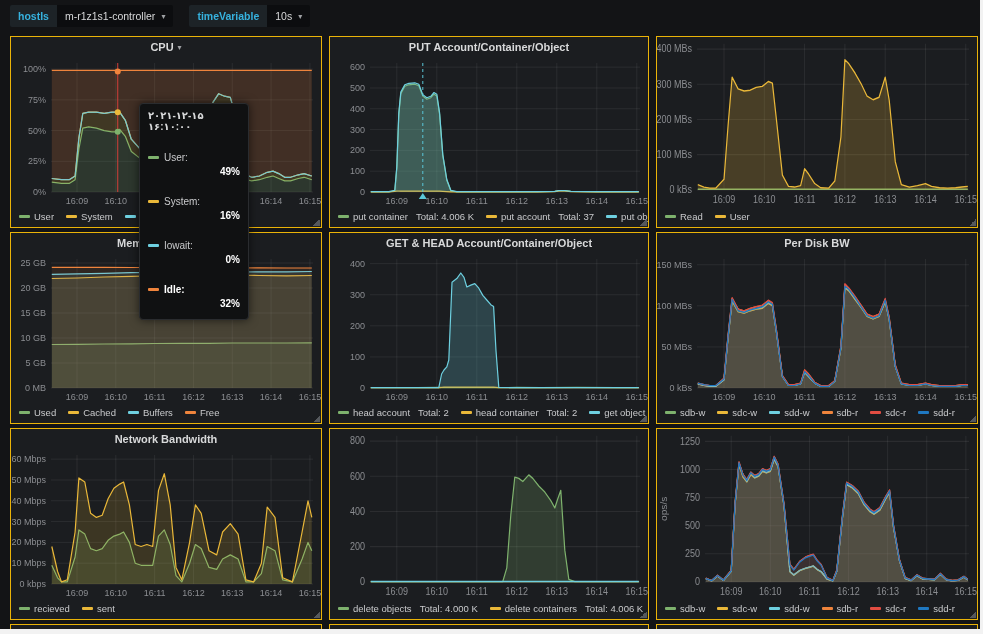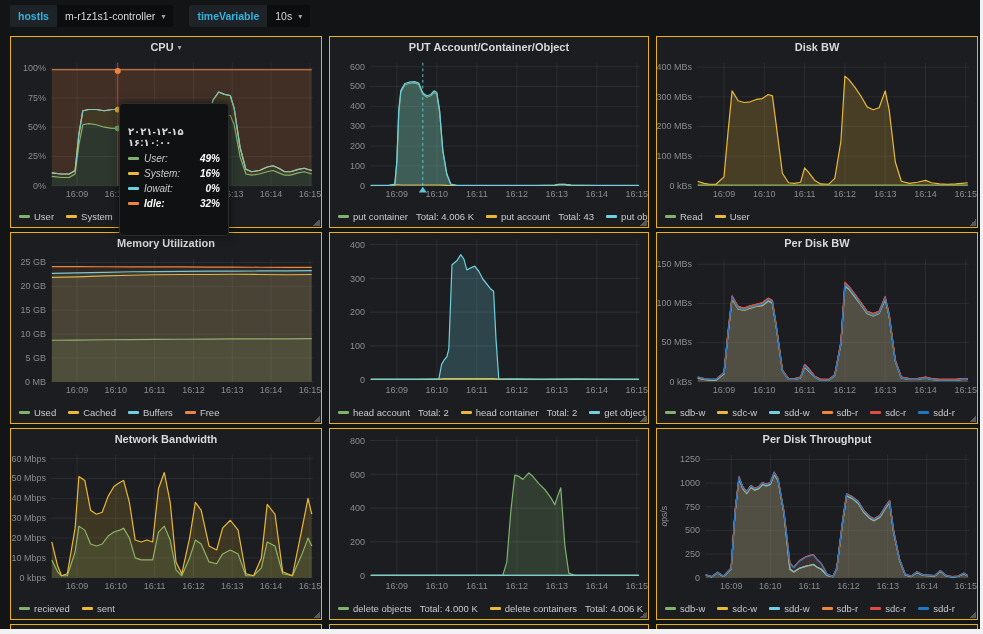--- a/index.html
+++ b/index.html
@@ -227,9 +227,6 @@
     </section>
 
     <section class="panel">
-      <header class="ptitle">
-        <span>Disk BW</span>
-      </header>
       <div class="plot">
         <svg viewBox="0 0 320 151" preserveAspectRatio="none">
             <line class="grid" x1="66.99851851851852" y1="6" x2="66.99851851851852" y2="135"></line>

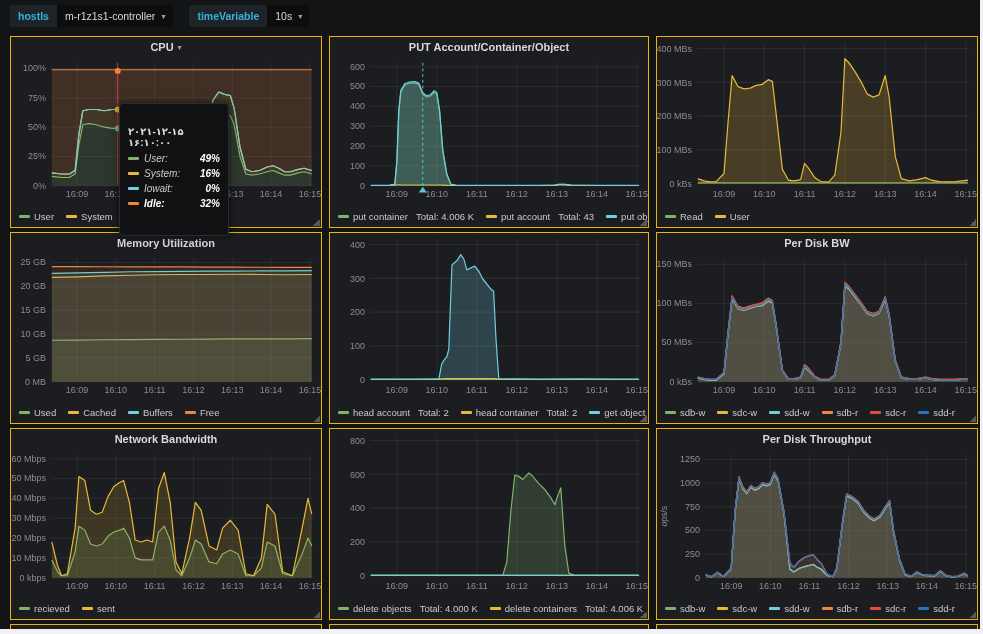--- a/index.html
+++ b/index.html
@@ -40,8 +40,8 @@
     background:linear-gradient(135deg,transparent 50%,#55585c 50%);}
 
   
-  .tooltip{position:absolute;left:108px;top:46px;width:92px;background:#101112;border:1px solid #2a2c2f;
-    border-radius:4px;padding:22px 8px;box-shadow:0 0 10px rgba(0,0,0,.6);z-index:5;font-size:10px;color:#c9cacc;}
+  .tooltip{position:absolute;left:128px;top:46px;width:92px;background:#101112;border:1px solid #2a2c2f;
+    border-radius:4px;padding:6px 8px;box-shadow:0 0 10px rgba(0,0,0,.6);z-index:5;font-size:10px;color:#c9cacc;}
   .ttdate{font-weight:bold;color:#d8d9da;margin-bottom:5px;font-size:10px;}
   .ttrow{display:flex;align-items:center;gap:5px;margin:4px 0;font-style:italic;}
   .ttrow .ttlabel{flex:1 1 auto;}

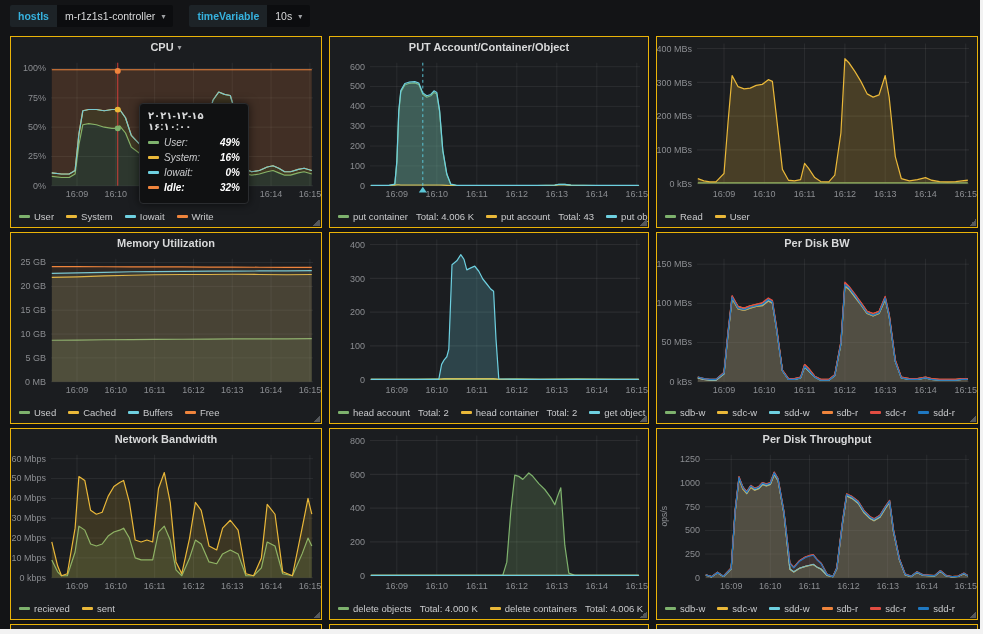--- a/index.html
+++ b/index.html
@@ -43,7 +43,7 @@
   .tooltip{position:absolute;left:128px;top:46px;width:92px;background:#101112;border:1px solid #2a2c2f;
     border-radius:4px;padding:6px 8px;box-shadow:0 0 10px rgba(0,0,0,.6);z-index:5;font-size:10px;color:#c9cacc;}
   .ttdate{font-weight:bold;color:#d8d9da;margin-bottom:5px;font-size:10px;}
-  .ttrow{display:flex;align-items:center;gap:5px;margin:4px 0;font-style:italic;}
+  .ttrow{display:flex;align-items:center;gap:5px;margin:4px 0;}
   .ttrow .ttlabel{flex:1 1 auto;}
   .ttrow .ttval{font-weight:bold;color:#ffffff;}
   .ttrow.bold .ttlabel{font-weight:bold;color:#ffffff;}

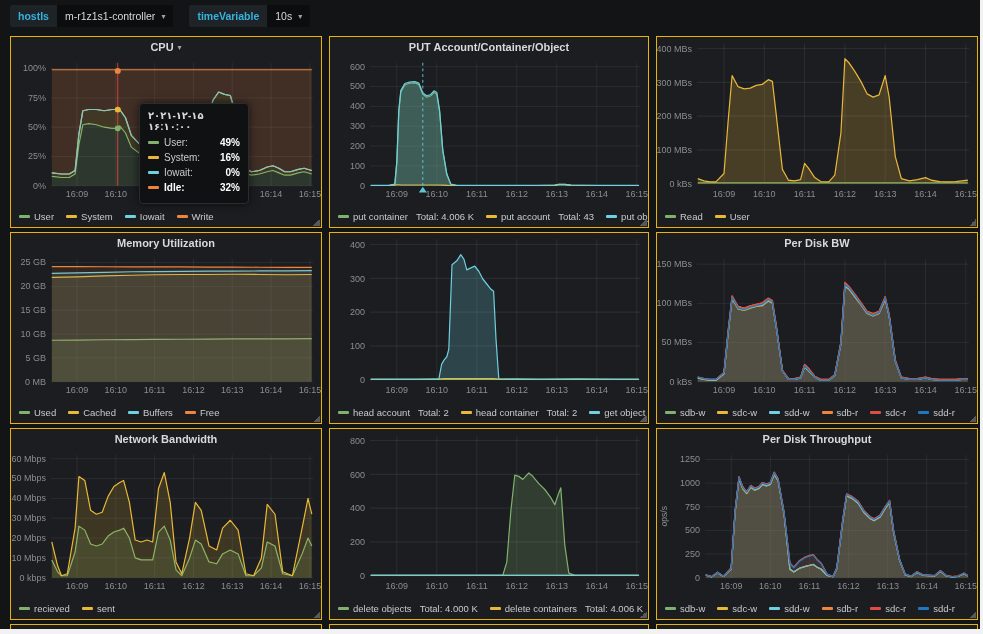--- a/index.html
+++ b/index.html
@@ -45,7 +45,7 @@
   .ttdate{font-weight:bold;color:#d8d9da;margin-bottom:5px;font-size:10px;}
   .ttrow{display:flex;align-items:center;gap:5px;margin:4px 0;}
   .ttrow .ttlabel{flex:1 1 auto;}
-  .ttrow .ttval{font-weight:bold;color:#ffffff;}
+  .ttrow .ttval{font-weight:bold;color:#ffffff;margin-top:29px;}
   .ttrow.bold .ttlabel{font-weight:bold;color:#ffffff;}
 </style>
 </head>

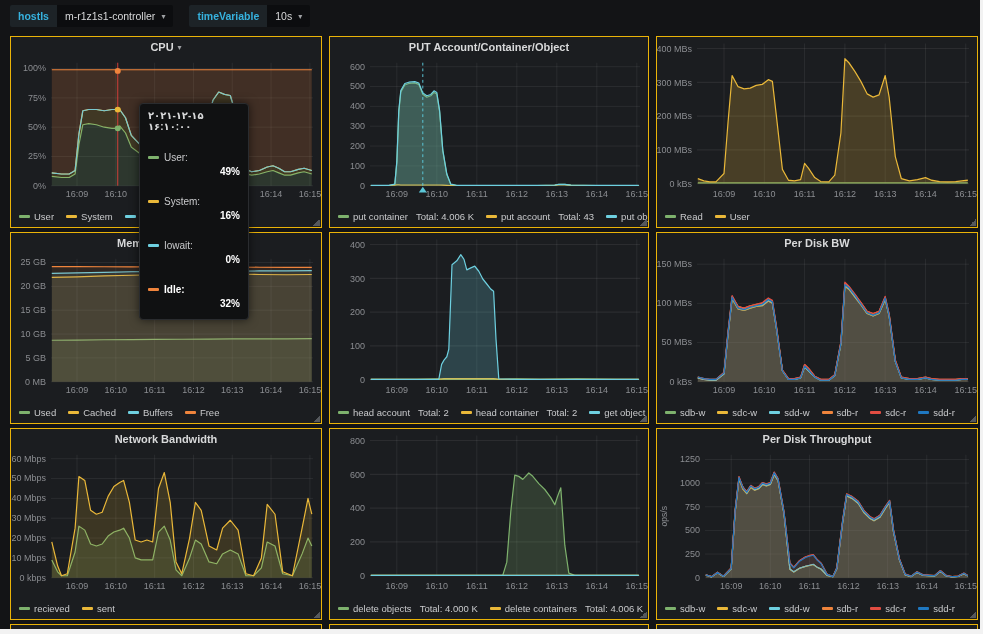--- a/index.html
+++ b/index.html
@@ -31,7 +31,7 @@
   svg .grid{stroke:rgba(255,255,255,0.07);stroke-width:1;}
 
   .legend{flex:0 0 17px;display:flex;align-items:center;gap:12px;padding:0 0 2px 8px;
-    font-size:9.5px;color:#c9cacc;white-space:nowrap;overflow:hidden;margin-top:7px;}
+    font-size:9.5px;color:#c9cacc;white-space:nowrap;overflow:hidden;}
   .litem{display:inline-flex;align-items:center;gap:4px;cursor:pointer;}
   .ldash{display:inline-block;width:11px;height:3px;border-radius:1px;flex:0 0 11px;}
   .ltotal{margin-left:4px;color:#c9cacc;}

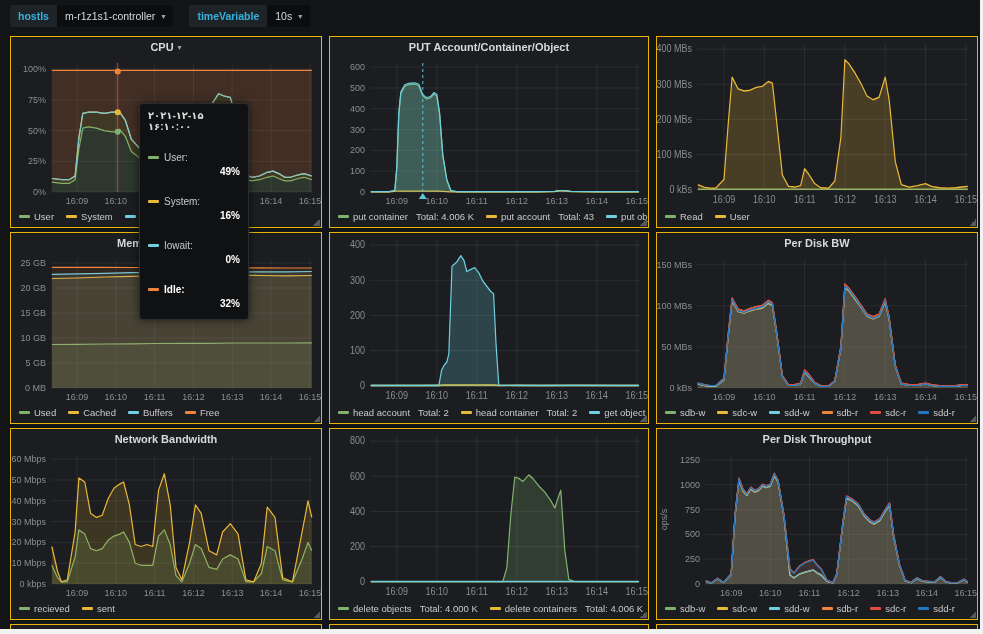--- a/index.html
+++ b/index.html
@@ -216,7 +216,7 @@
           <span class="litem">
             <i class="ldash" style="background: rgb(234, 184, 57);"></i>
             <span>put account</span>
-            <span class="ltotal">Total: 43</span>
+            <span class="ltotal">Total: 37</span>
           </span>
           <span class="litem">
             <i class="ldash" style="background: rgb(110, 208, 224);"></i>

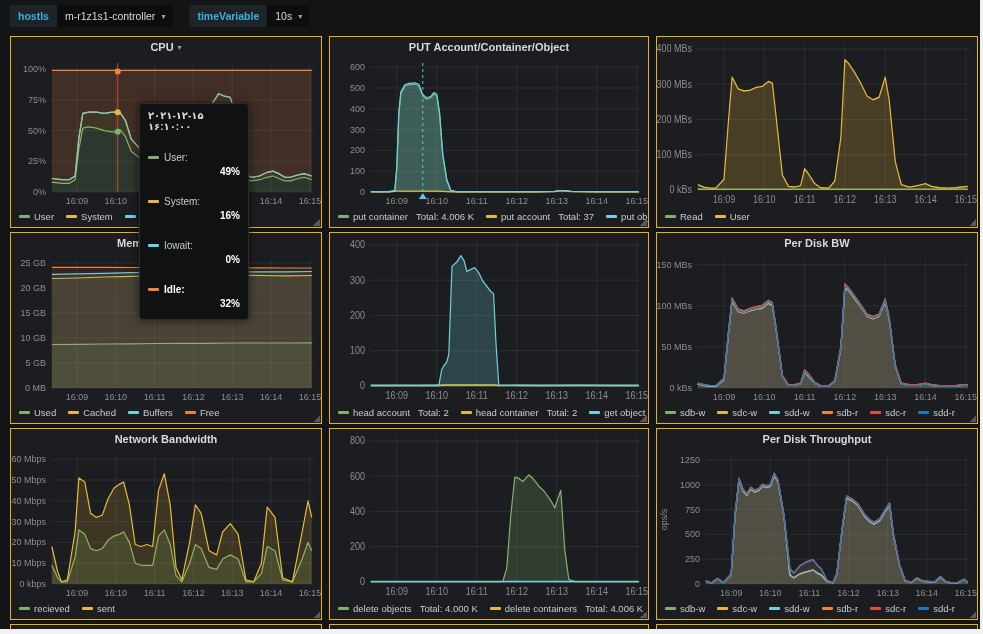--- a/index.html
+++ b/index.html
@@ -336,6 +336,9 @@
     </section>
 
     <section class="panel">
+      <header class="ptitle">
+        <span>GET &amp; HEAD Account/Container/Object</span>
+      </header>
       <div class="plot">
         <svg viewBox="0 0 318 151" preserveAspectRatio="none">
             <line class="grid" x1="66.8" y1="6" x2="66.8" y2="135"></line>

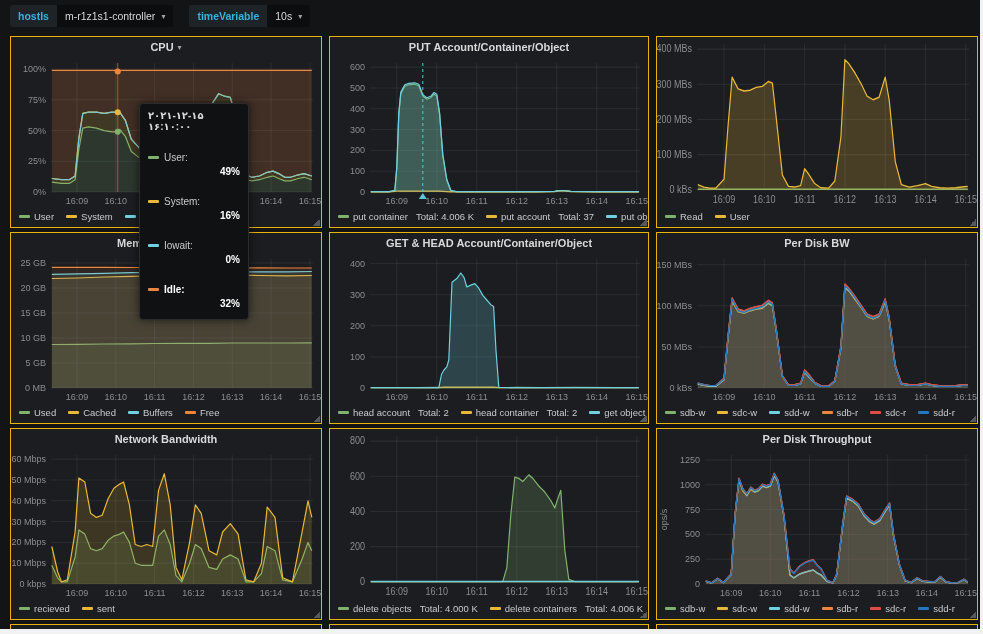--- a/index.html
+++ b/index.html
@@ -567,9 +567,6 @@
     </section>
 
     <section class="panel">
-      <header class="ptitle">
-        <span>Per Disk Throughput</span>
-      </header>
       <div class="plot">
         <svg viewBox="0 0 320 151" preserveAspectRatio="none">
             <line class="grid" x1="74.20444444444445" y1="6" x2="74.20444444444445" y2="135"></line>

